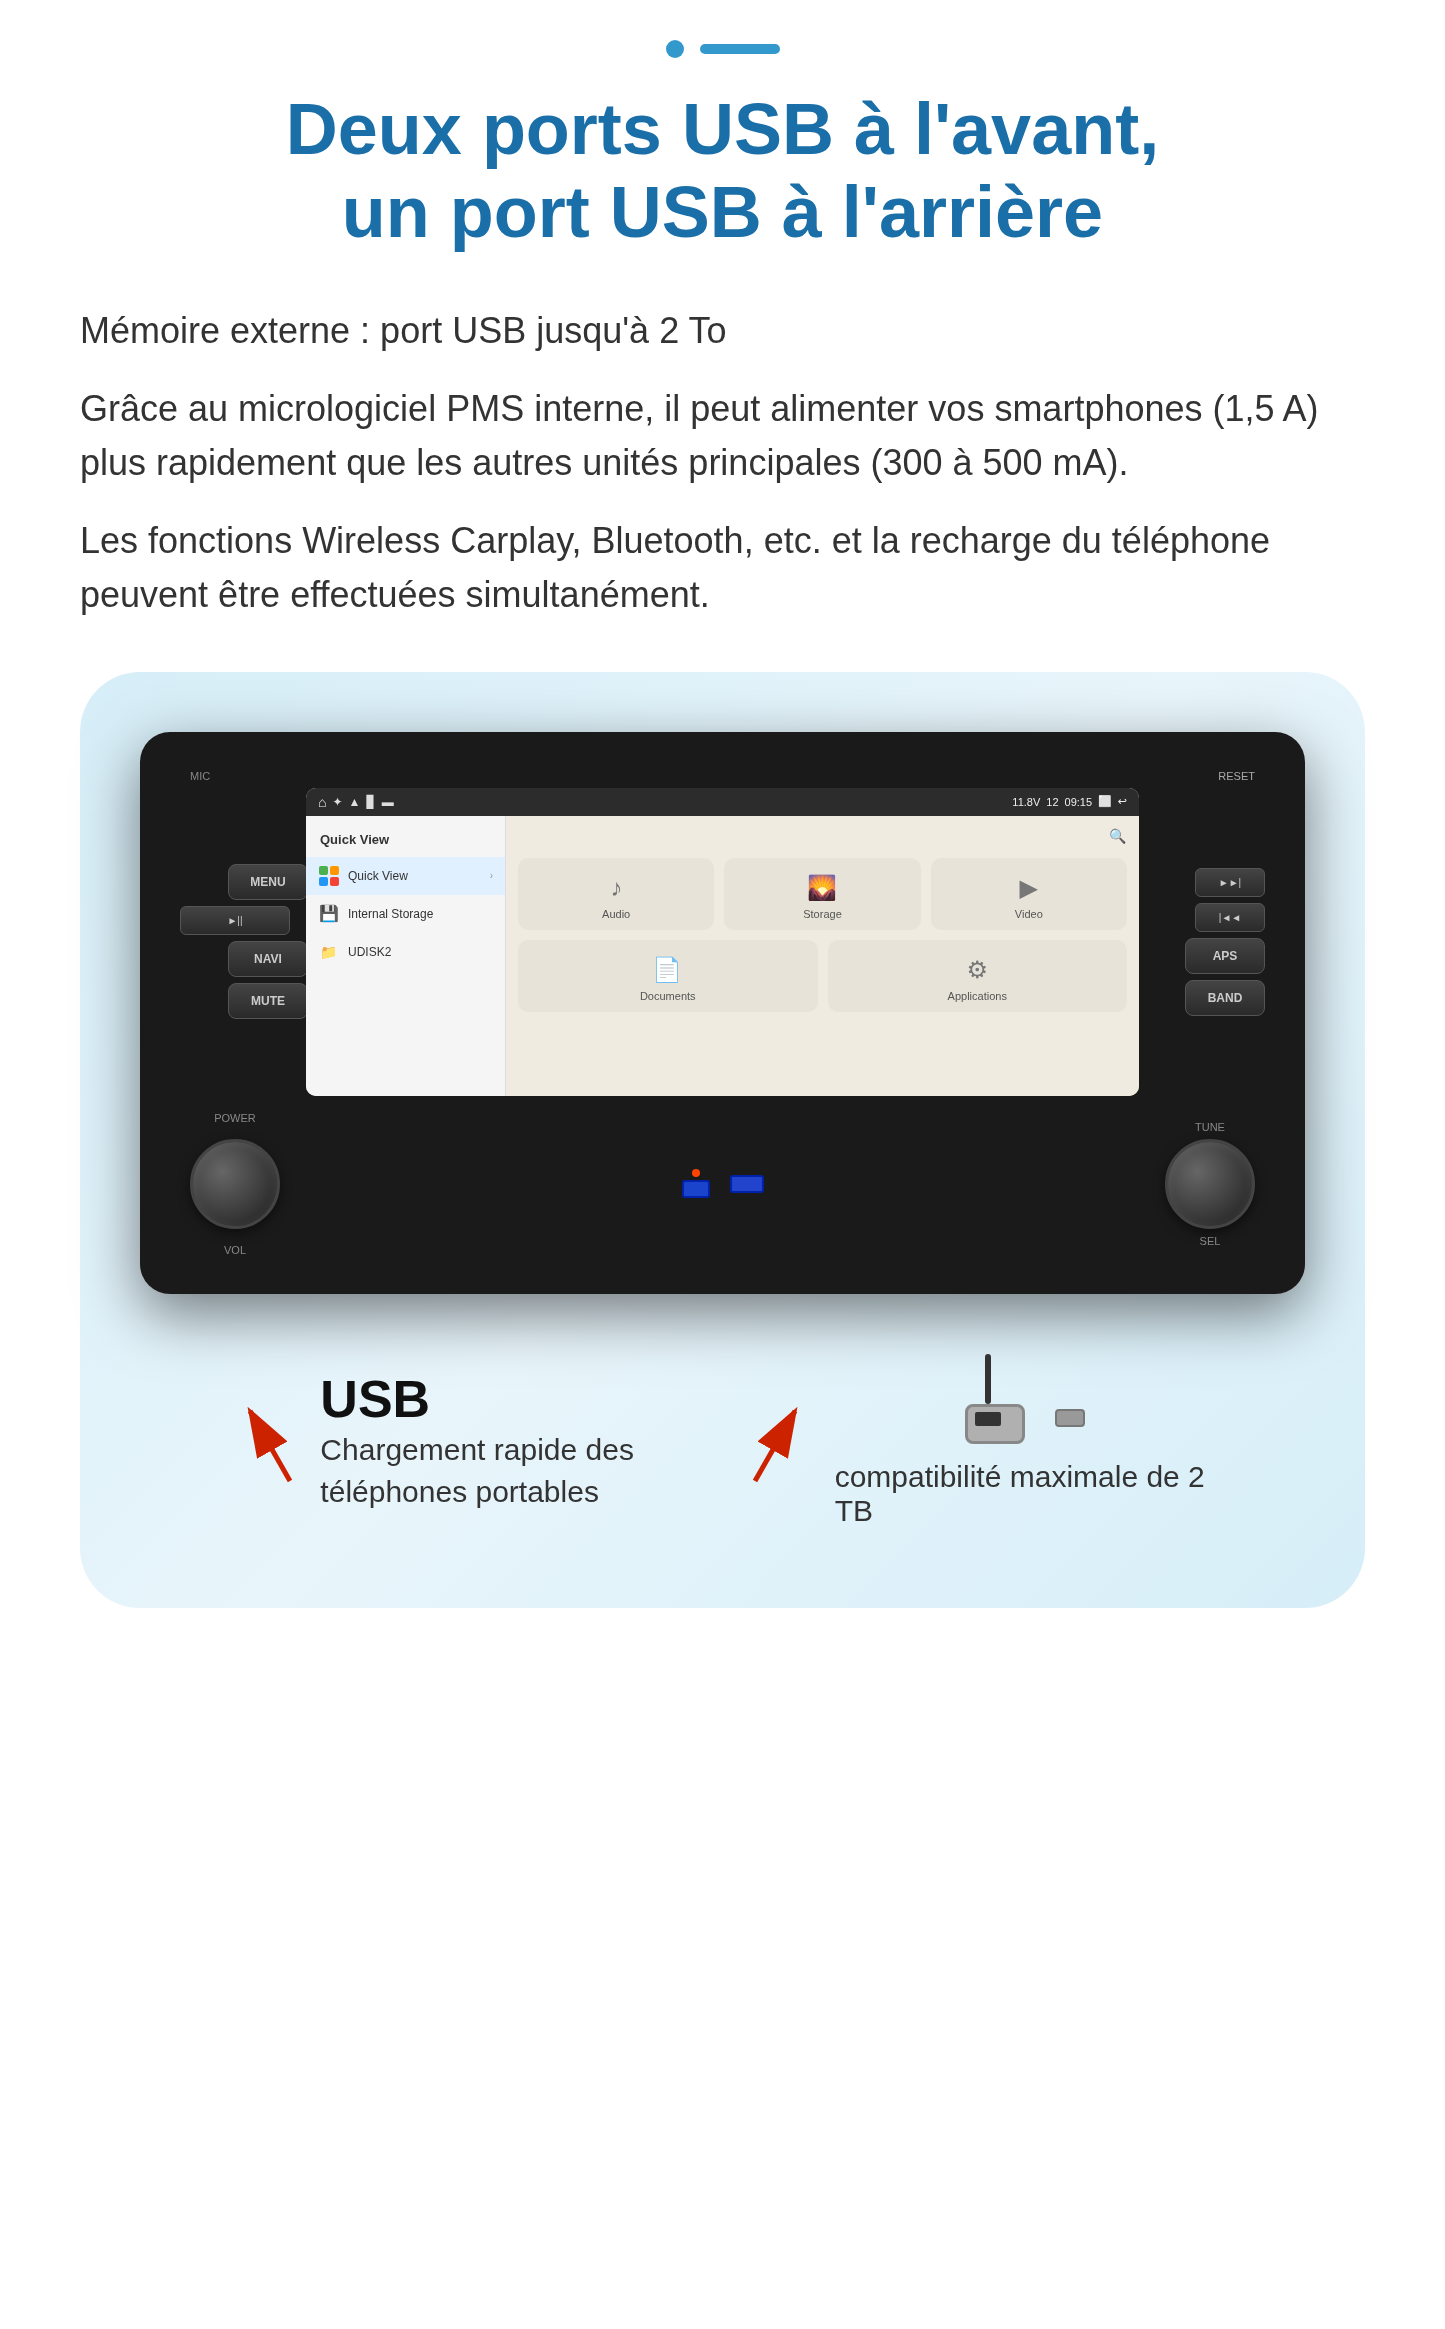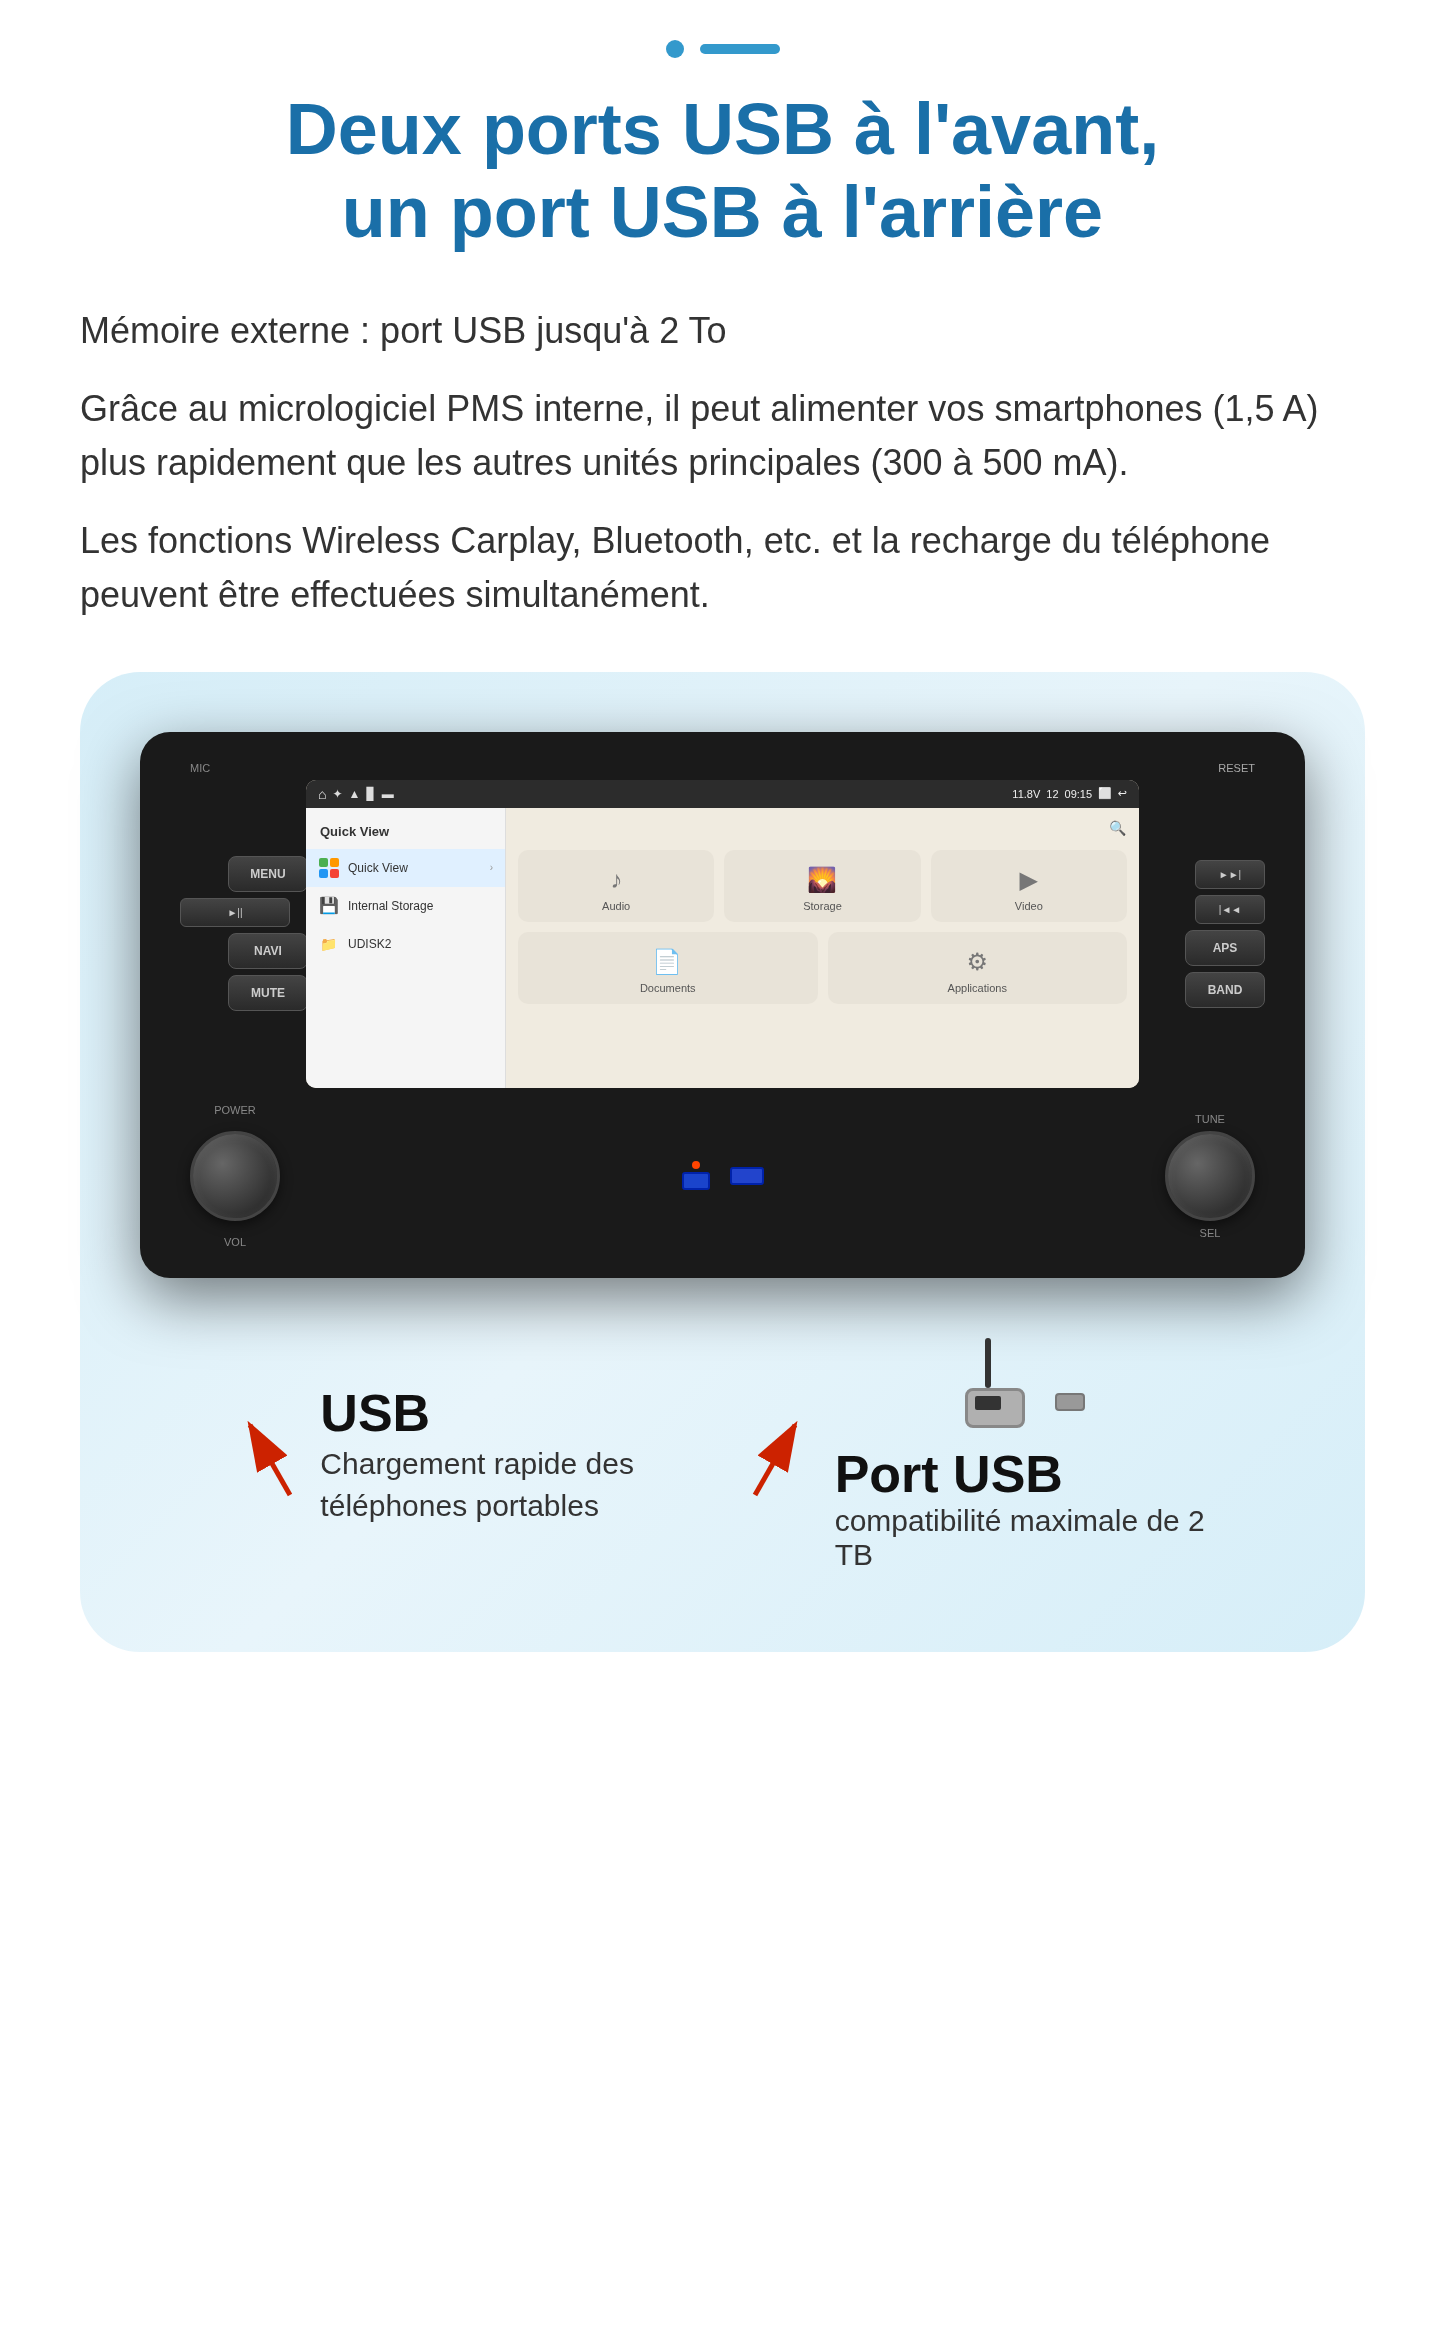--- a/index.html
+++ b/index.html
@@ -71,7 +71,7 @@
     .car-radio {
       background: #1a1a1a;
       border-radius: 30px;
-      padding: 30px 40px;
+      padding: 38px 40px;
       position: relative;
       margin-bottom: 60px;
       box-shadow: 0 20px 60px rgba(0,0,0,0.5);

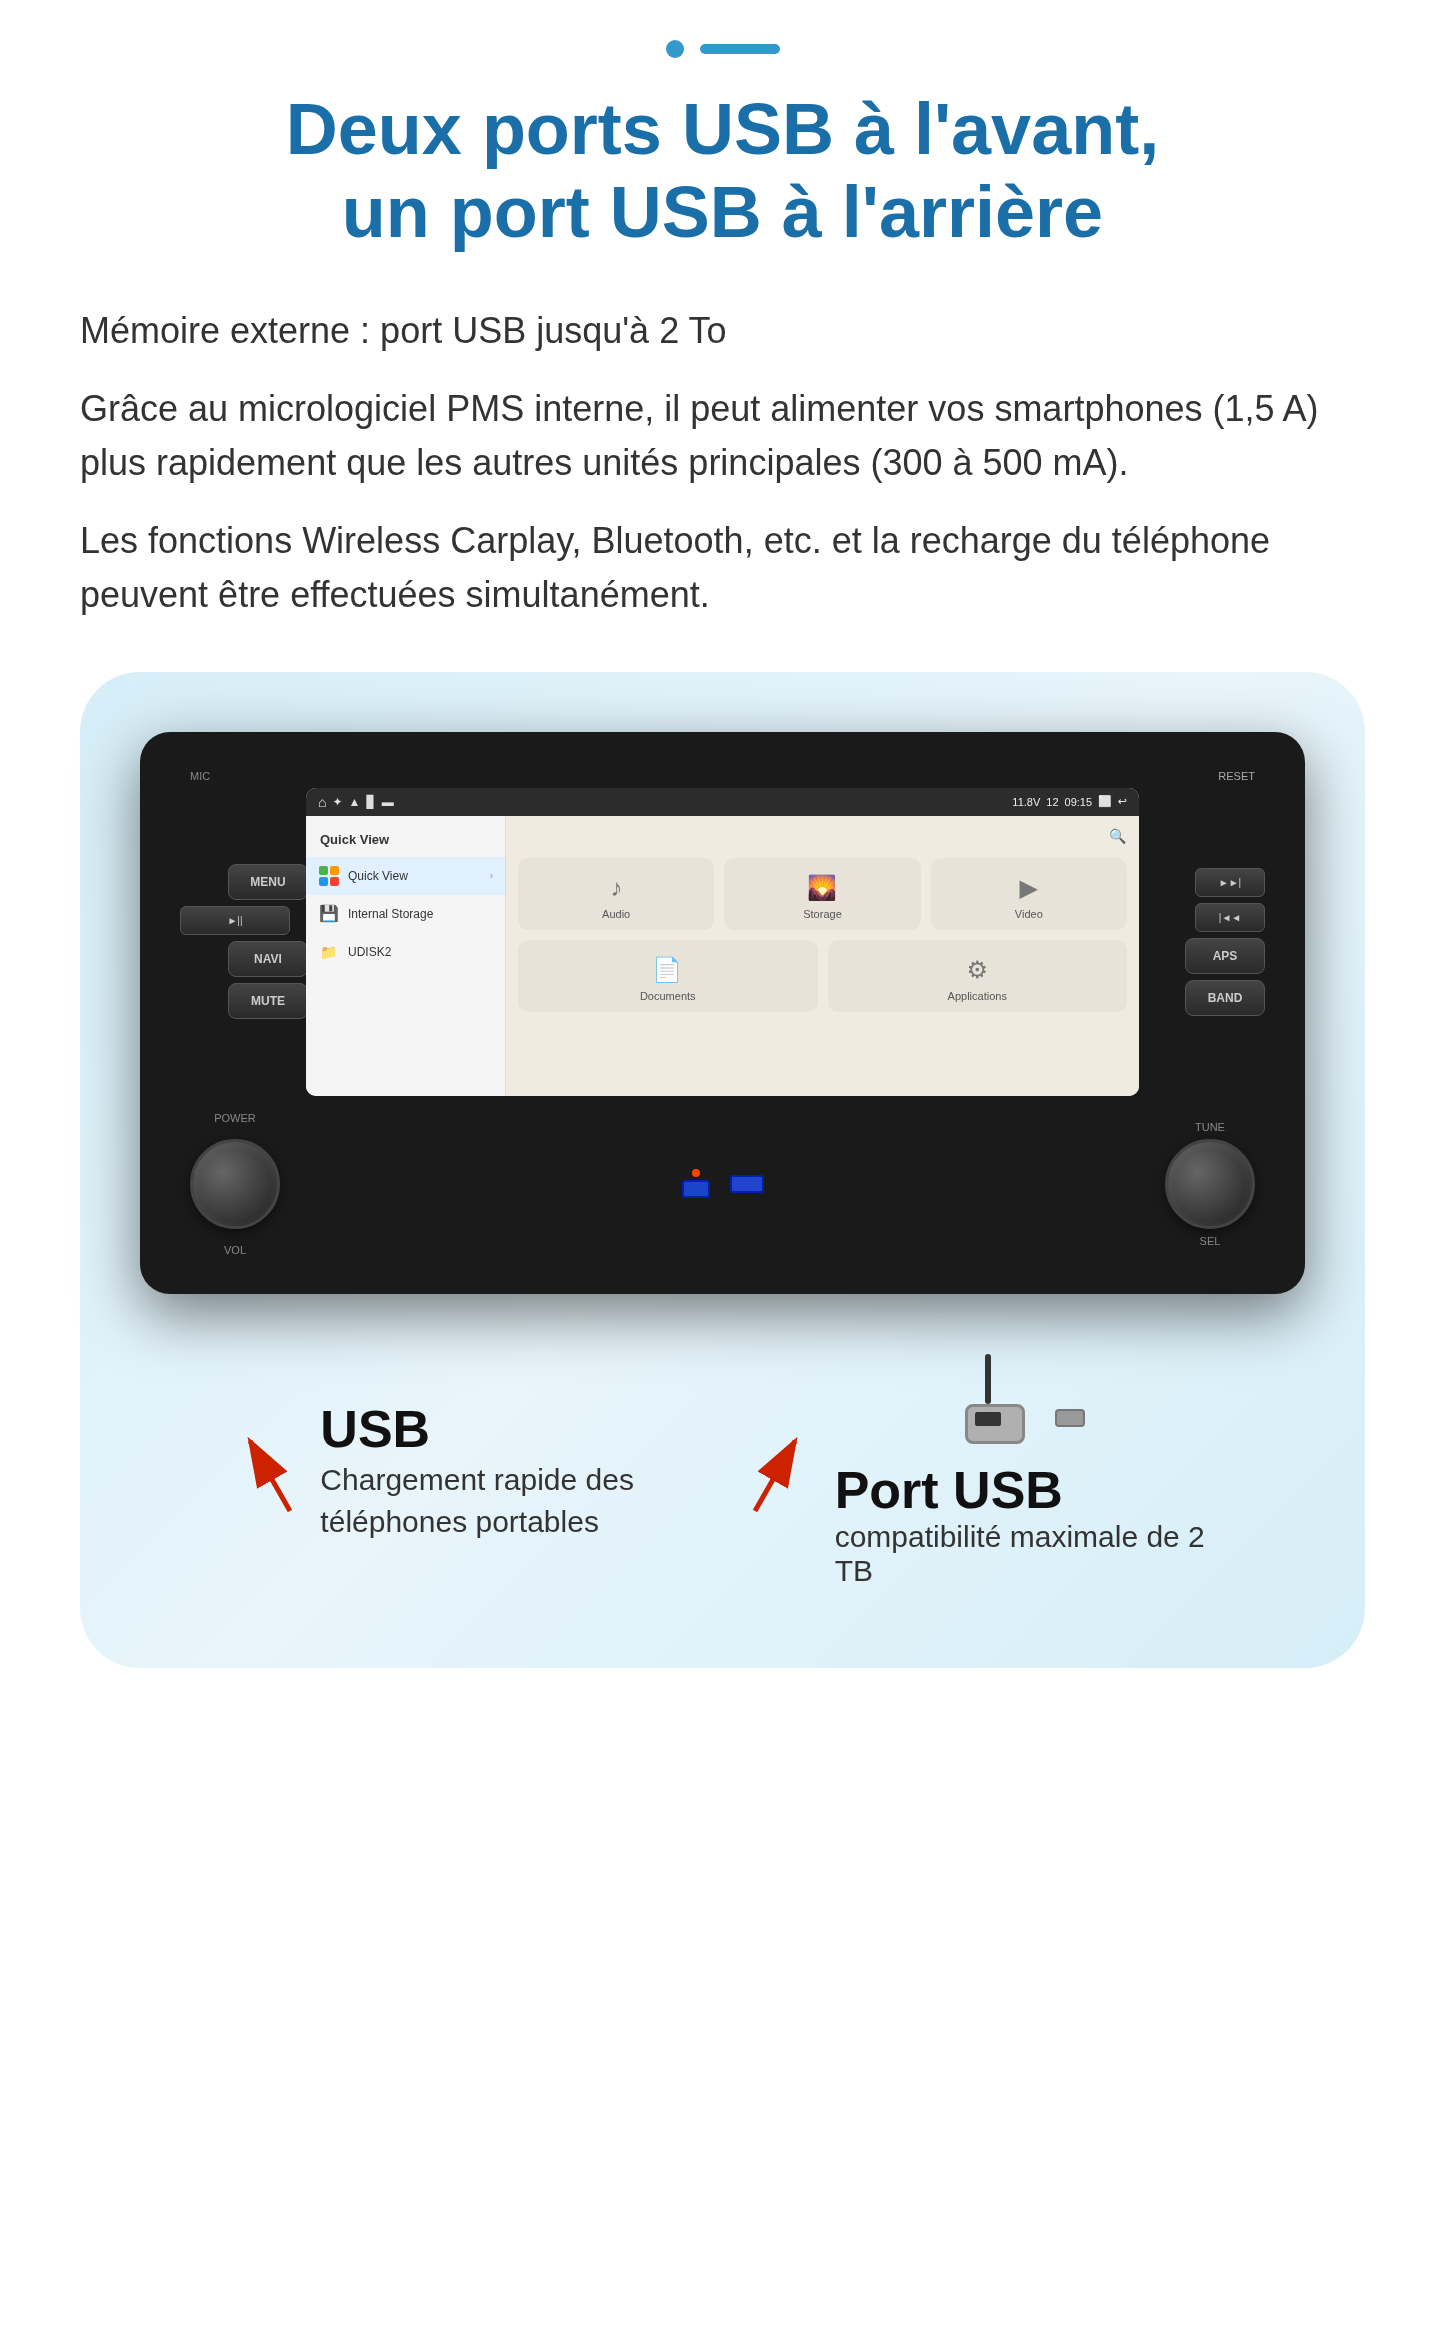--- a/index.html
+++ b/index.html
@@ -558,7 +558,6 @@
               <div style="position:absolute;right:0;top:55px;width:30px;height:18px;background:#999;border-radius:4px;border:2px solid #777;"></div>
             </div>
             <div style="display:flex;flex-direction:column;align-items:flex-start;">
-              <span style="font-size:52px;font-weight:900;color:#111;">Port USB</span>
               <span style="font-size:30px;color:#333;max-width:380px;">compatibilité maximale de 2 TB</span>
             </div>
           </div>

